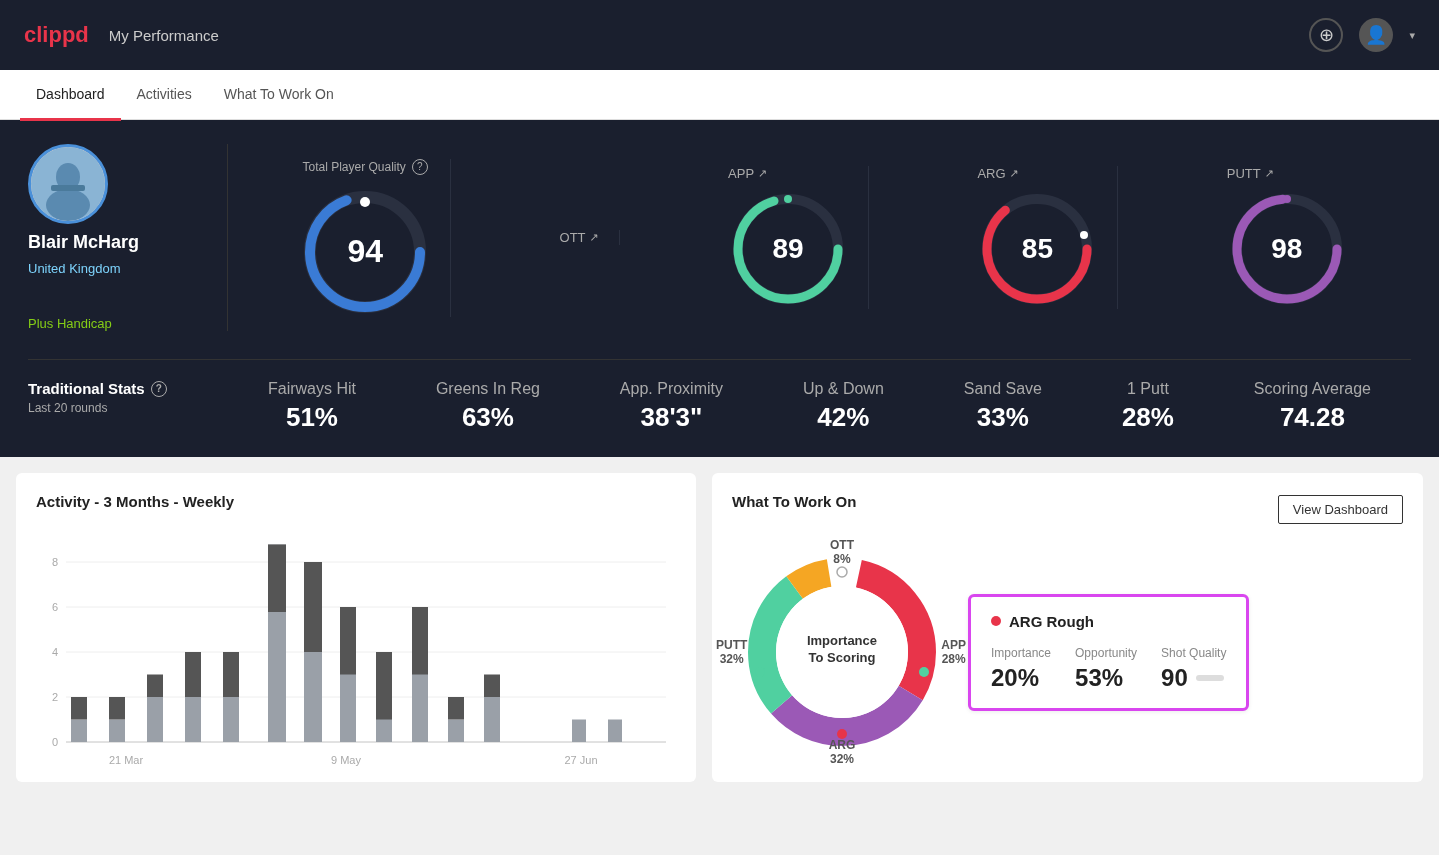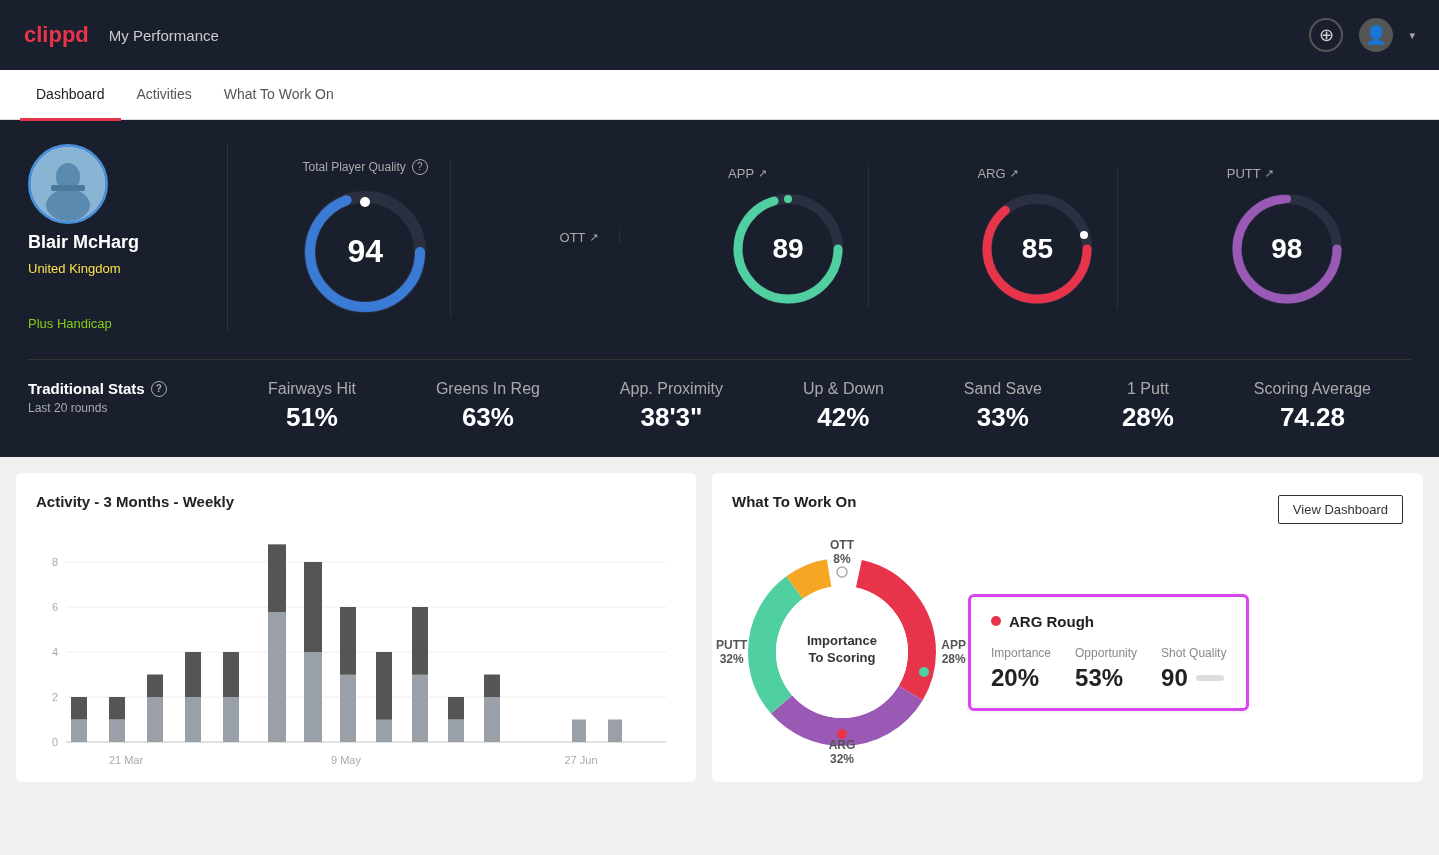--- a/index.html
+++ b/index.html
@@ -79,7 +79,7 @@
       display: flex; align-items: center; justify-content: center;
     }
     .player-name { font-size: 18px; font-weight: 700; color: #fff; }
-    .player-country { font-size: 13px; color: #fde047; }
+    .player-country { font-size: 13px; color: #7dd3fc; }
     .player-handicap { font-size: 13px; color: #84cc16; margin-top: 32px; }
 
     .quality-charts {

